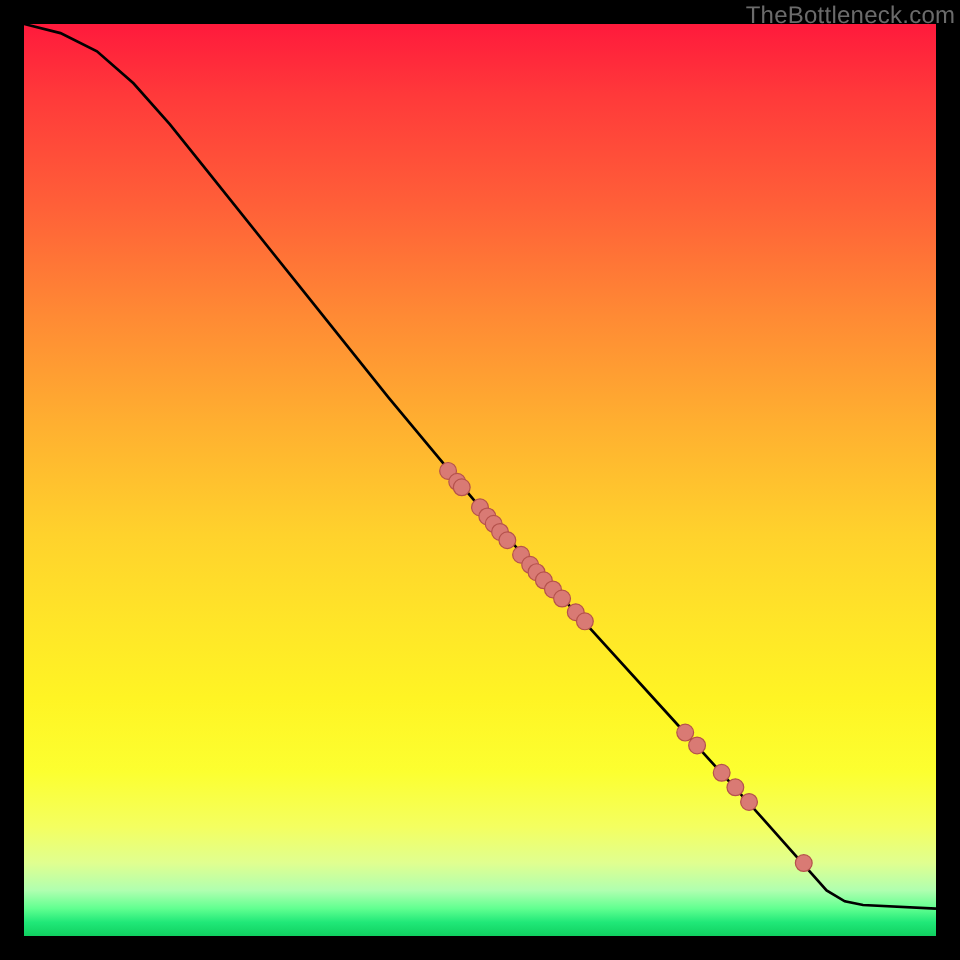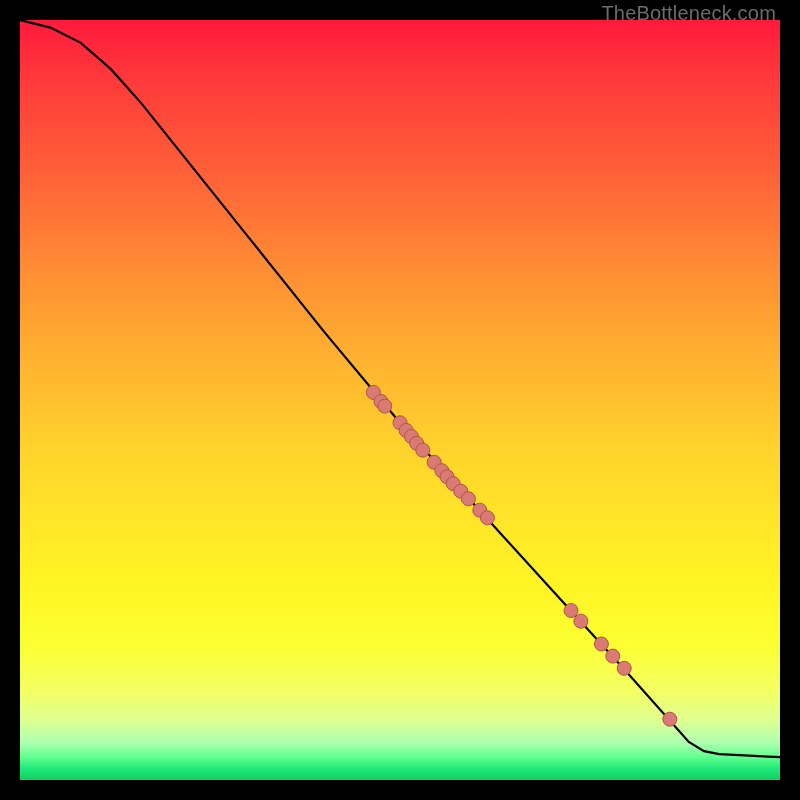--- a/index.html
+++ b/index.html
@@ -42,7 +42,7 @@
   .watermark {
     position: absolute;
     top: 2px;
-    right: 24px;
+    right: 4px;
     color: #6b6b6b;
     font-size: 20px;
     font-weight: 500;

